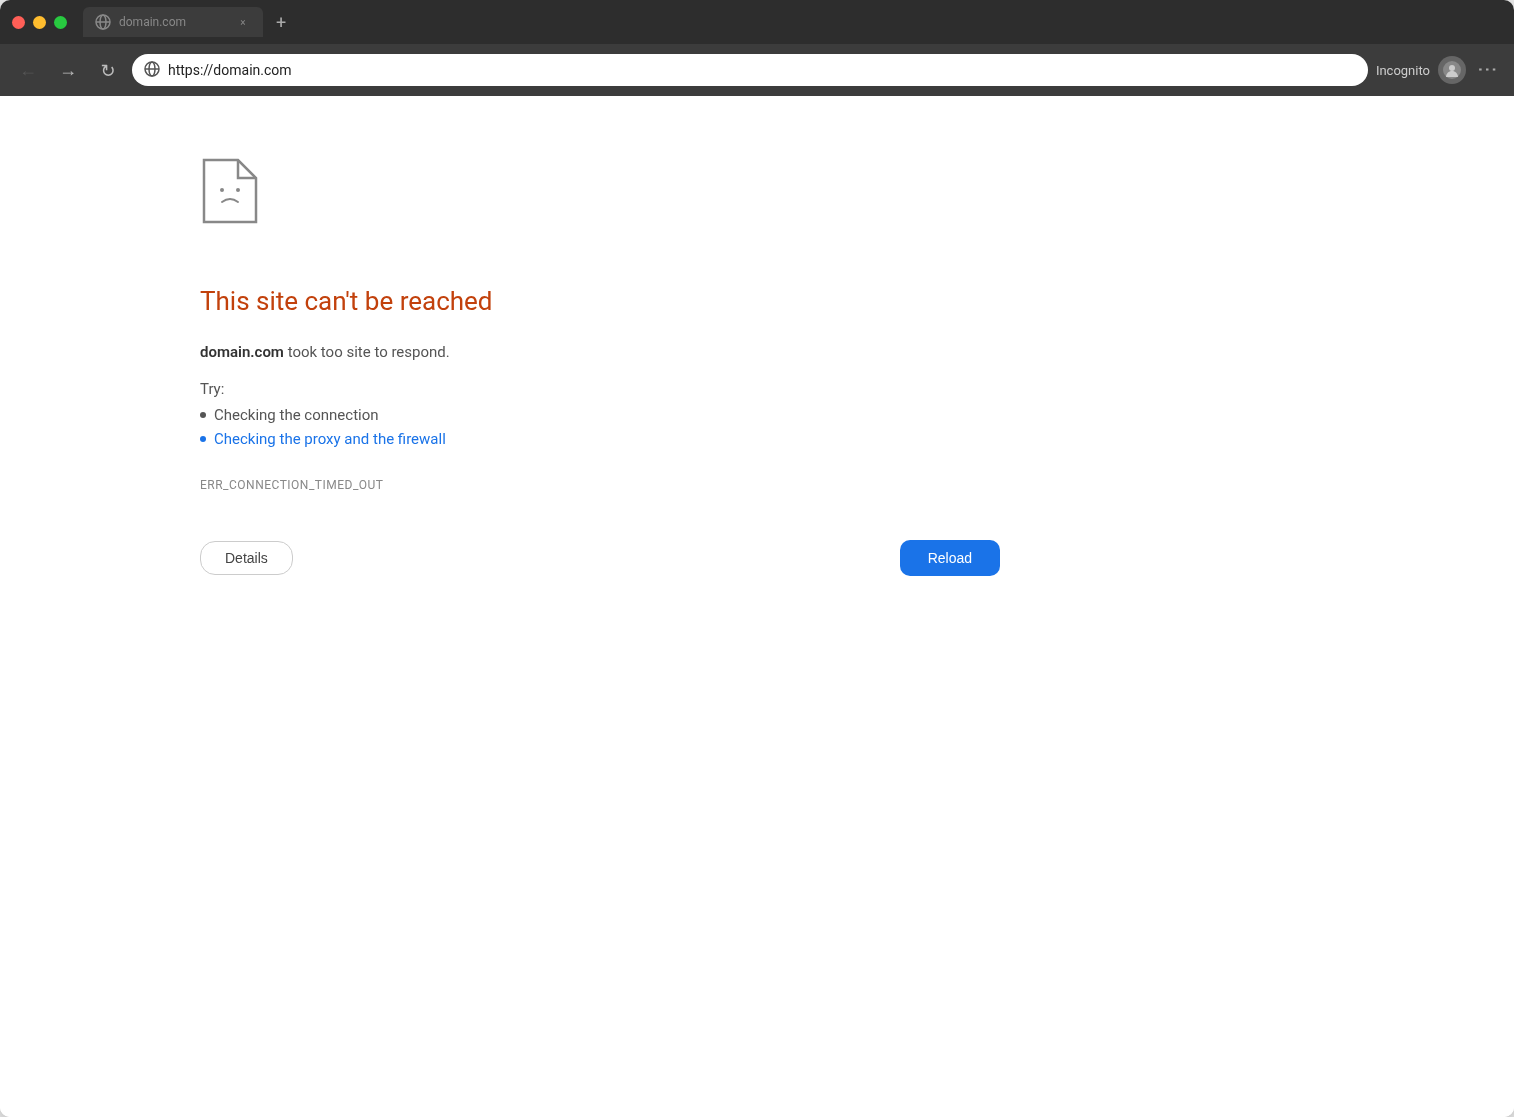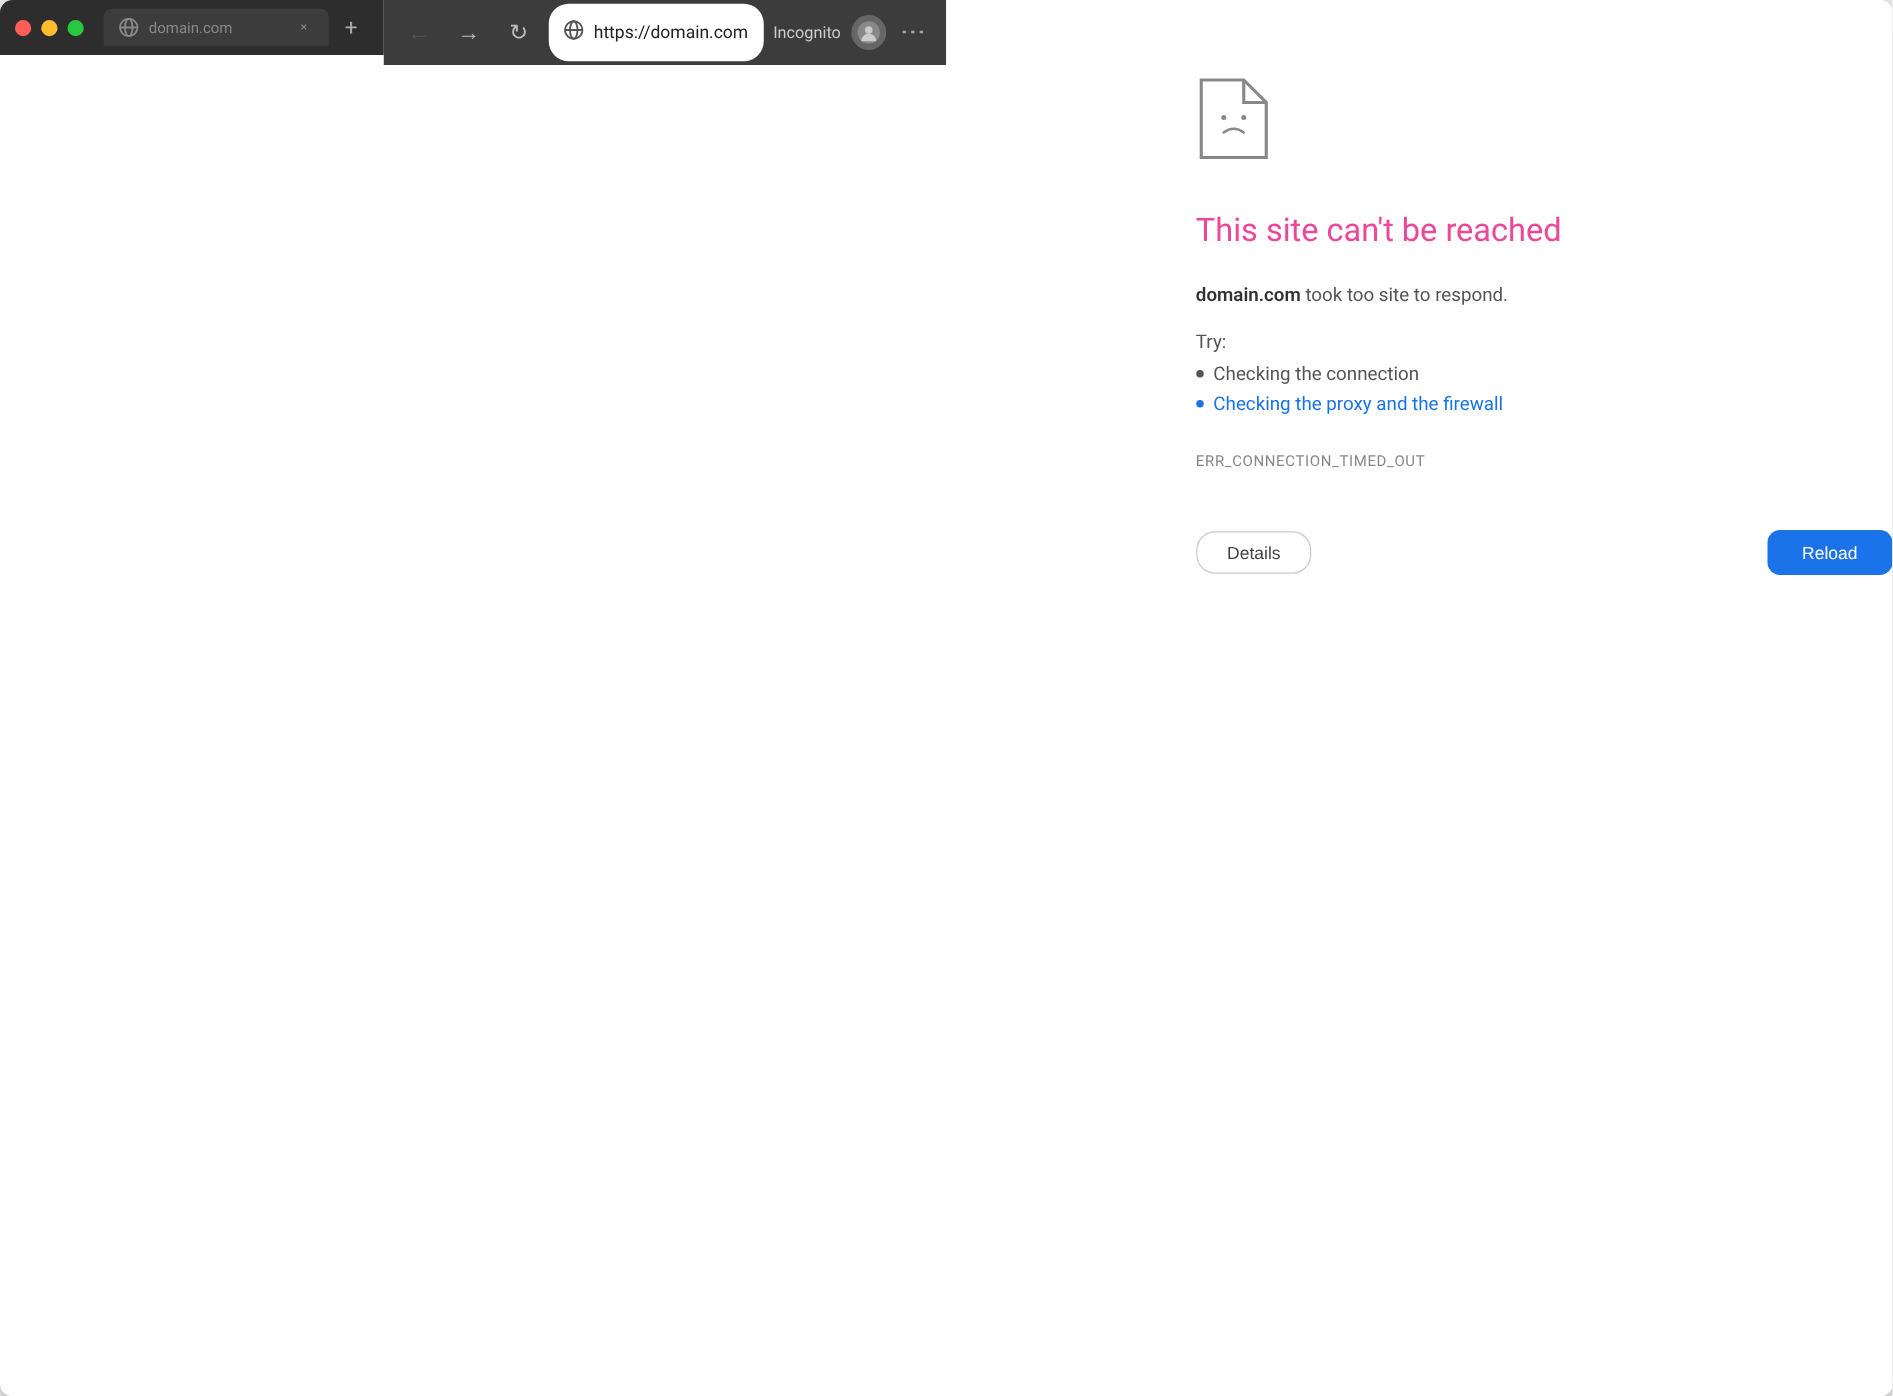--- a/index.html
+++ b/index.html
@@ -20,6 +20,7 @@
       border-radius: 10px;
       overflow: hidden;
       display: flex;
+      flex-direction: column;
       box-shadow: 0 4px 20px rgba(0,0,0,0.3);
       justify-content: flex-end;
     }

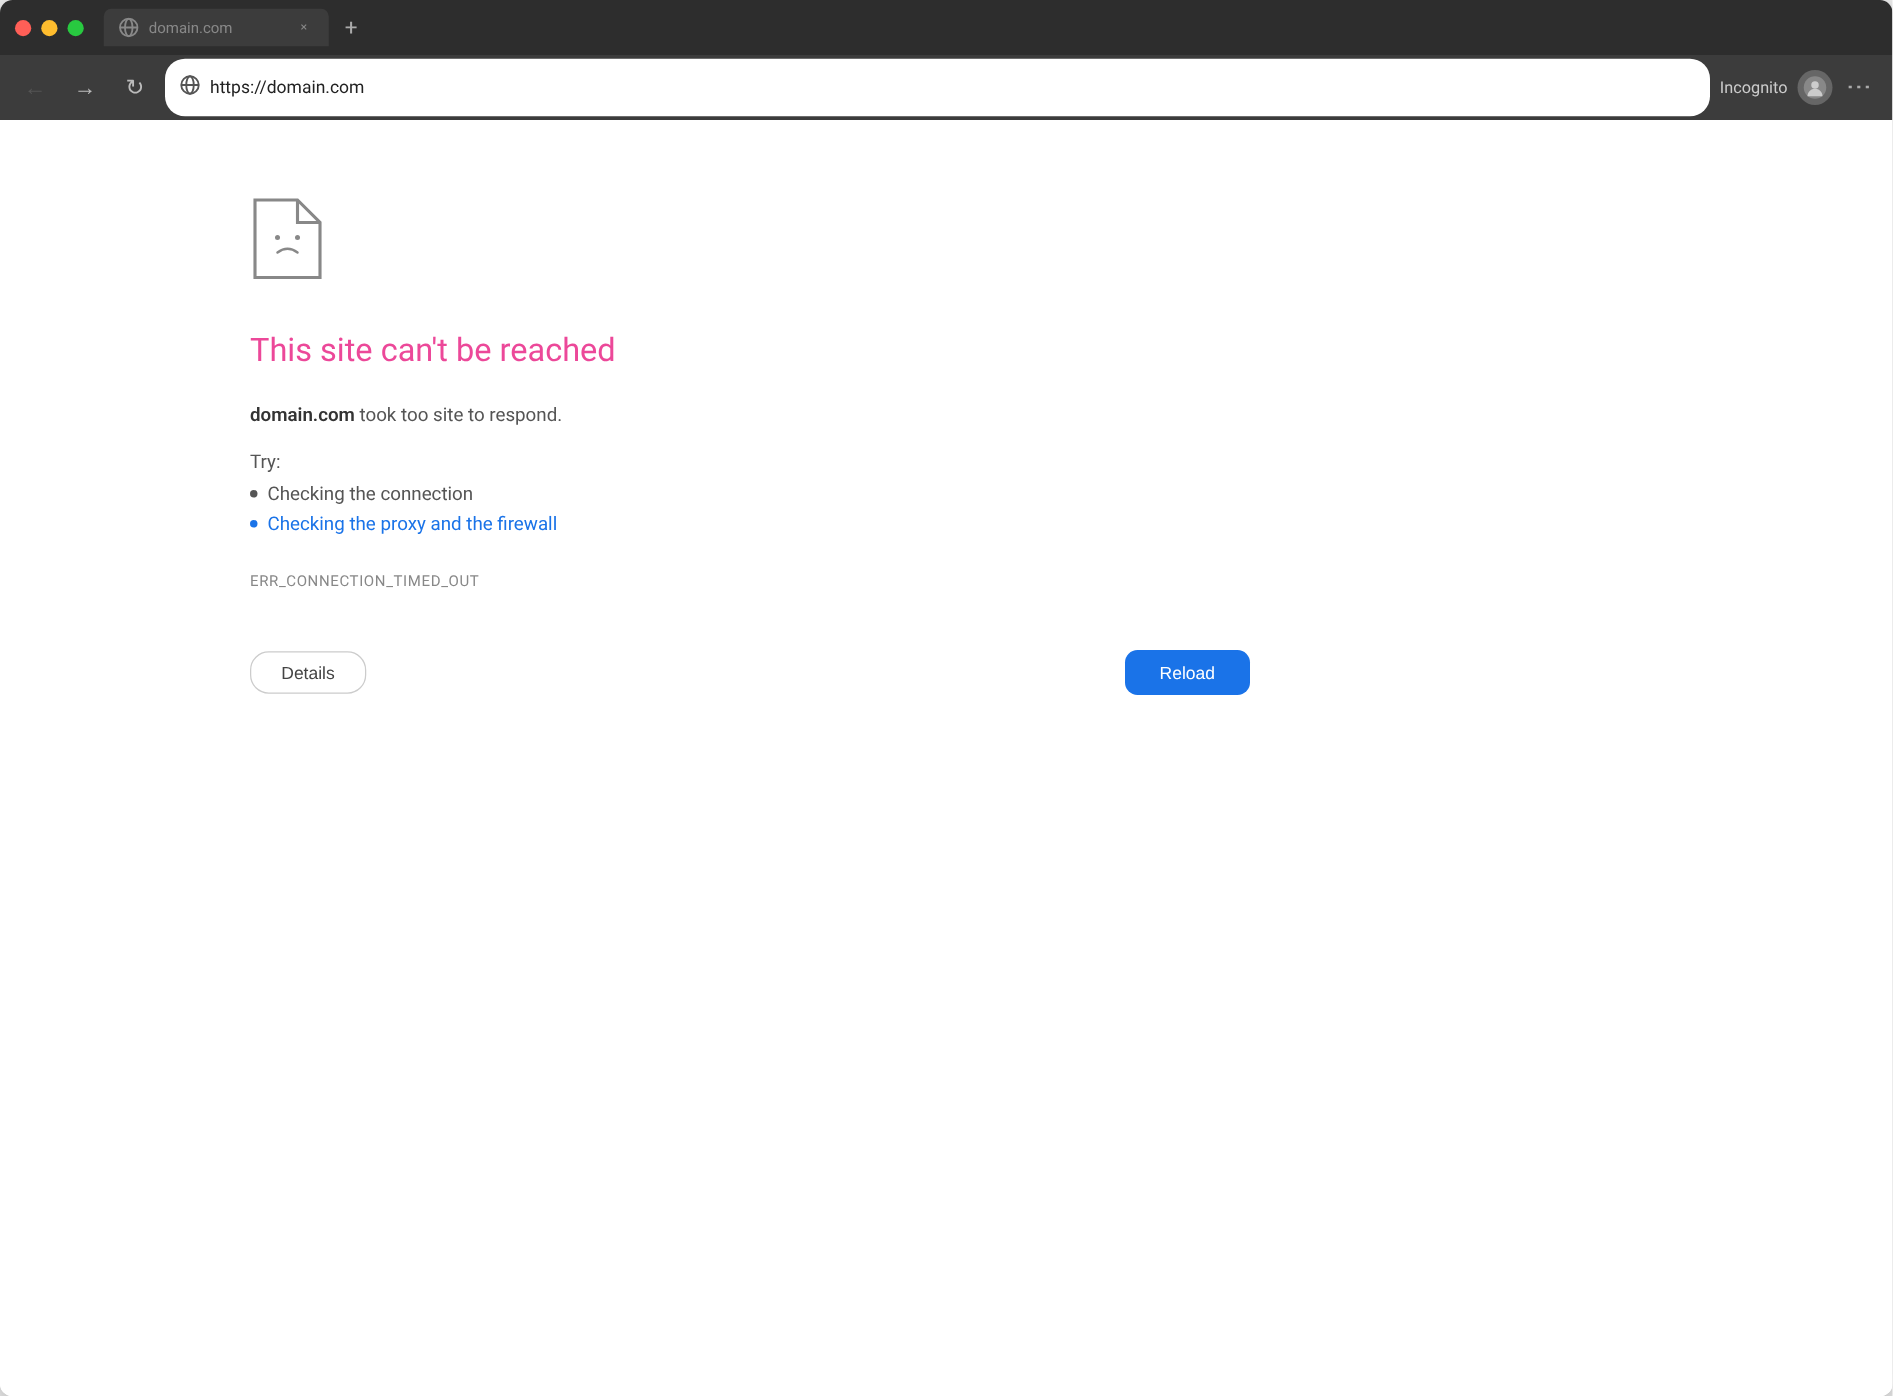--- a/index.html
+++ b/index.html
@@ -132,7 +132,7 @@
 
     .address-bar {
       flex: 1;
-      height: 46px;
+      height: 32px;
       background: #fff;
       border-radius: 16px;
       display: flex;

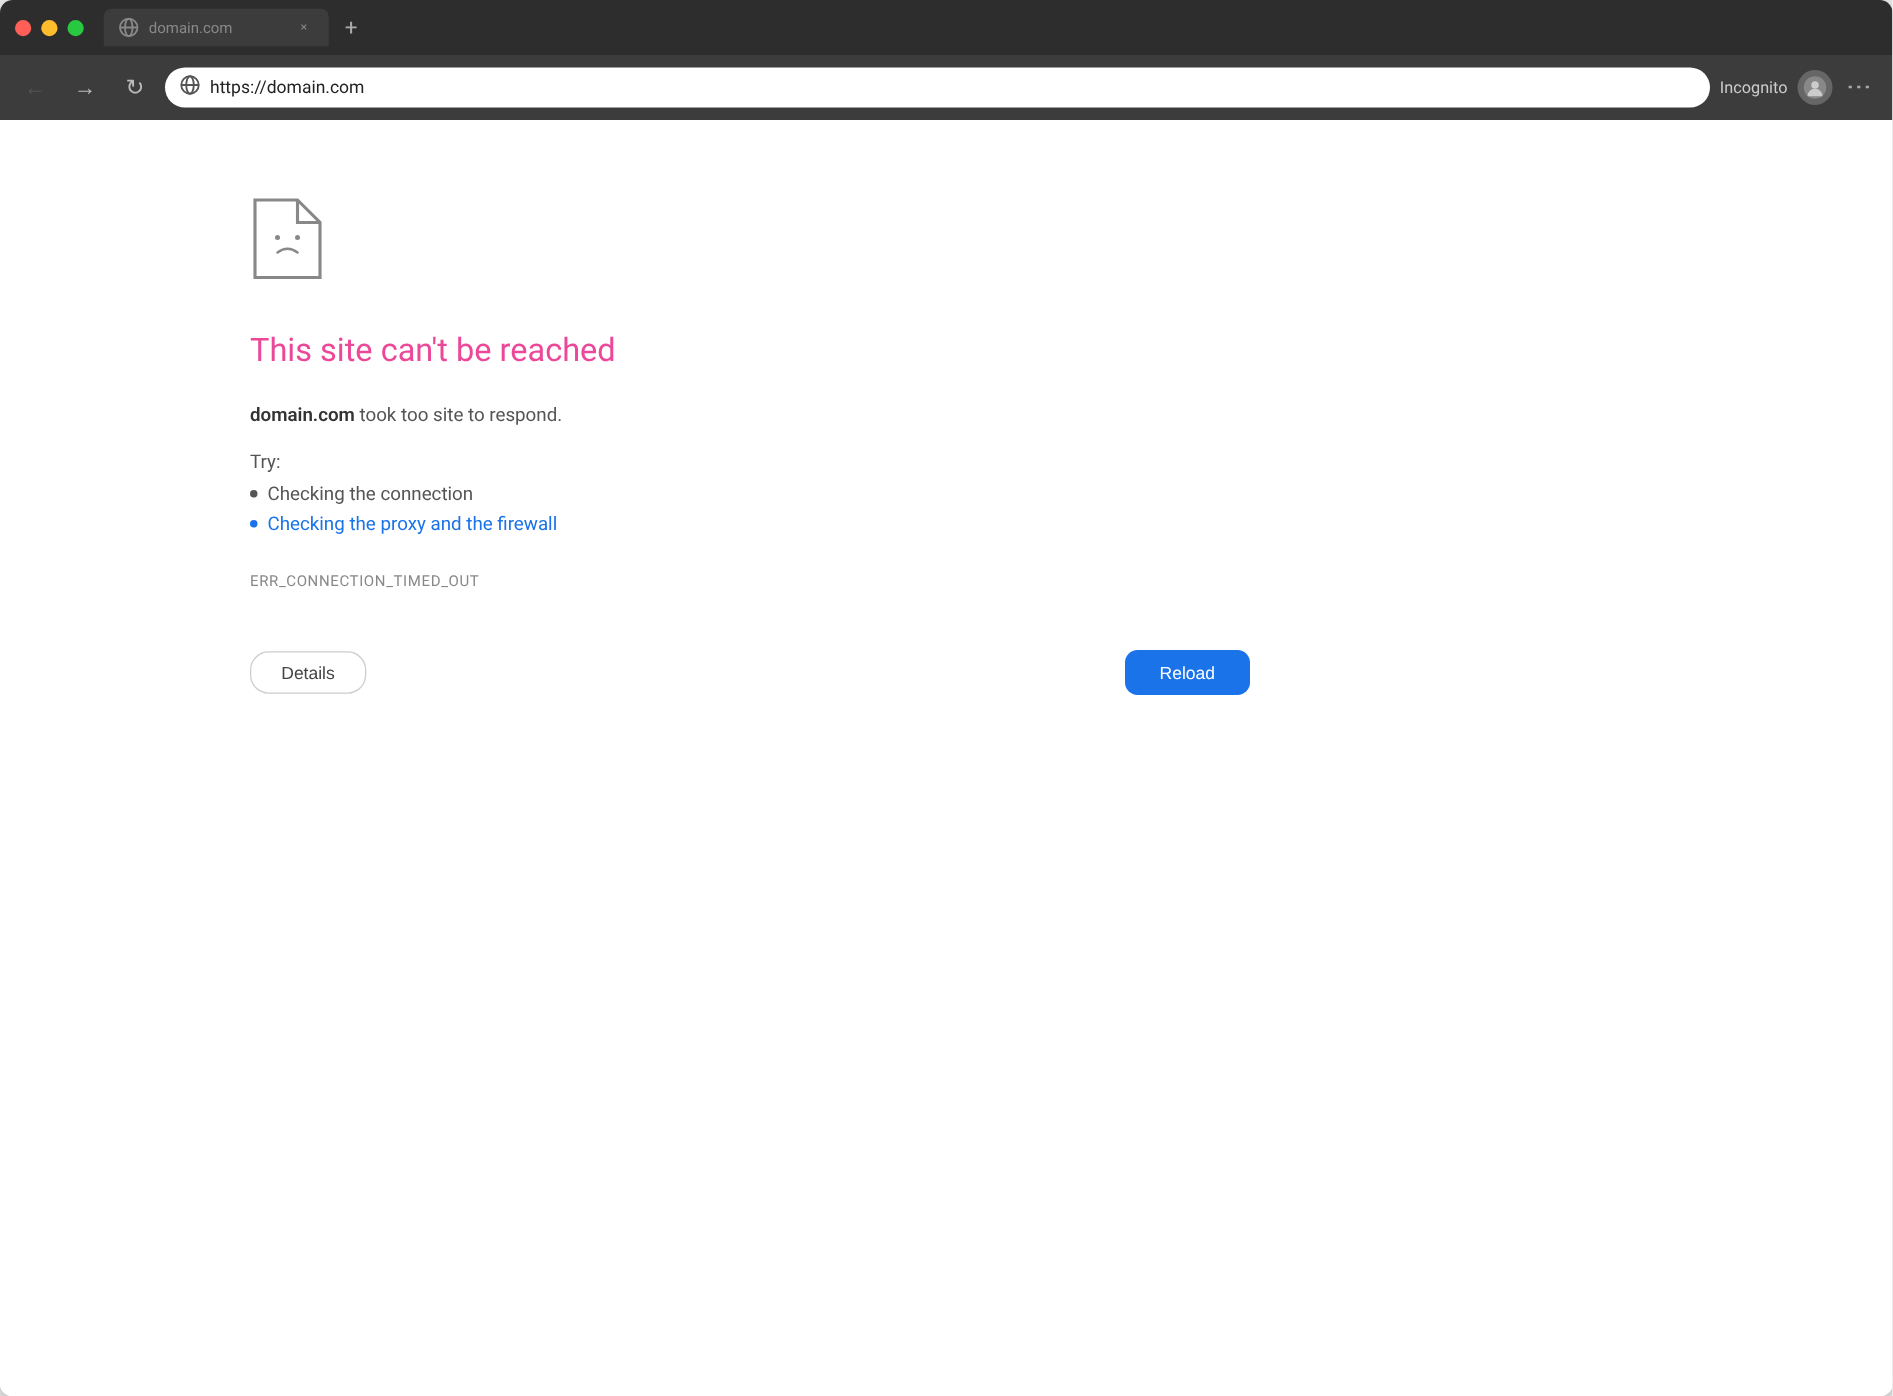--- a/index.html
+++ b/index.html
@@ -206,8 +206,9 @@
     .error-title {
       font-size: 26px;
       font-weight: 400;
-      color: #ec4899;
+      color: #c2410c;
       margin-bottom: 24px;
+      margin-top: 20px;
     }
 
     .error-description {

